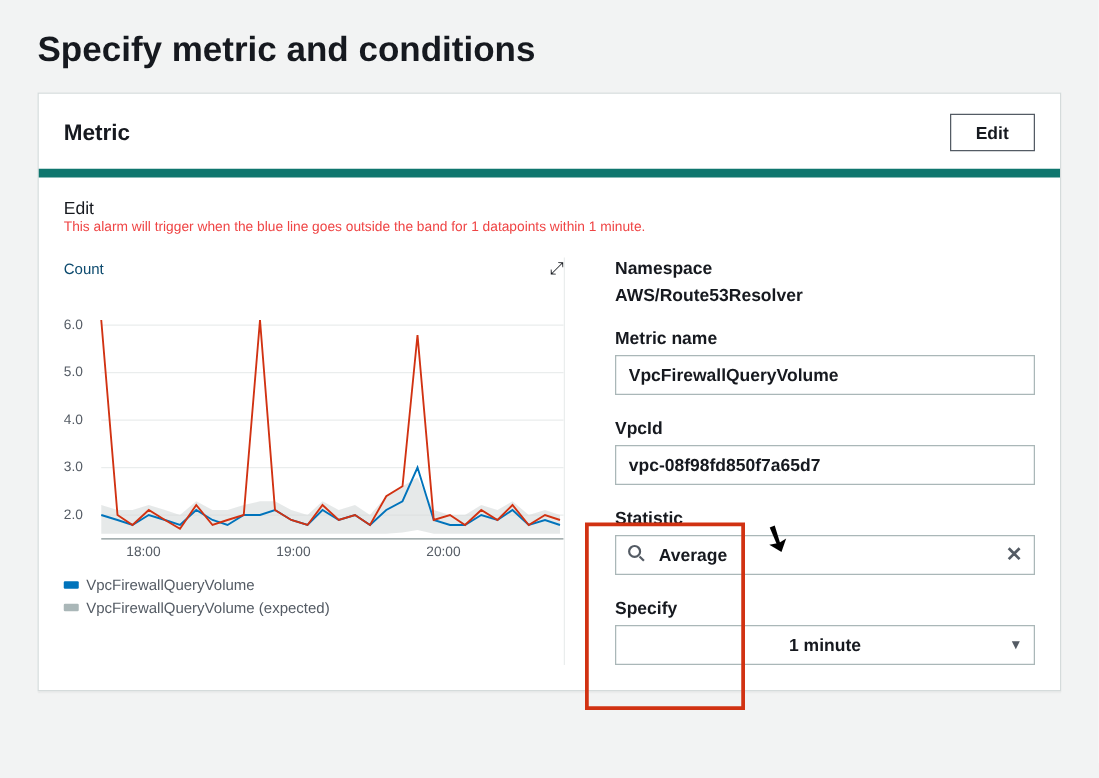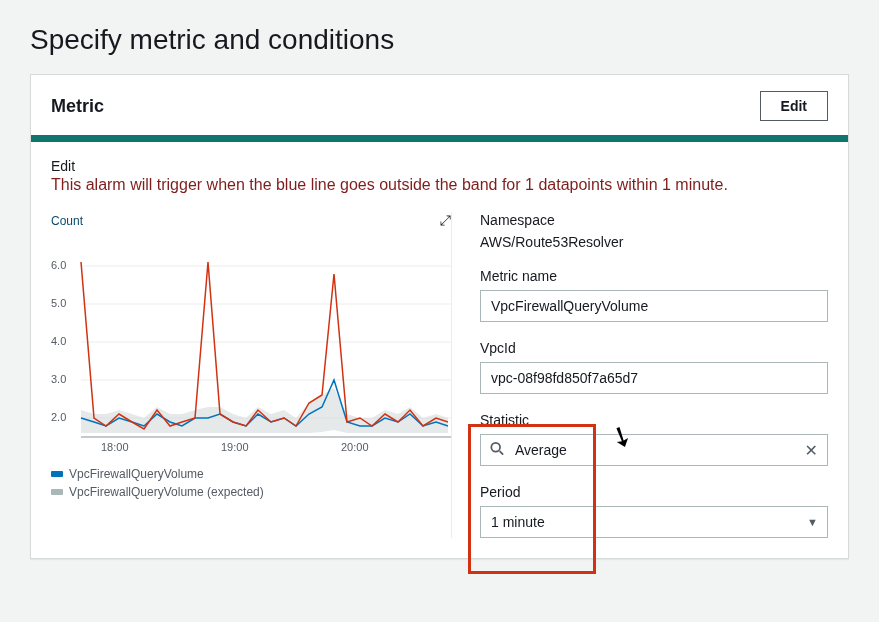--- a/index.html
+++ b/index.html
@@ -13,7 +13,7 @@
     }
     .page-title {
       font-size: 28px;
-      font-weight: 400;
+      font-weight: 700;
       padding: 24px 30px 18px 30px;
     }
     .card {

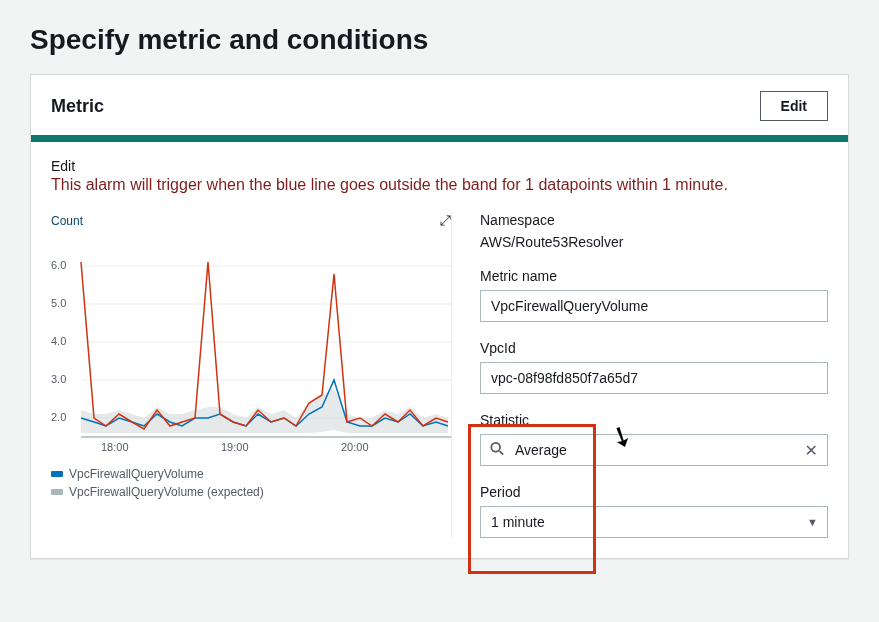--- a/index.html
+++ b/index.html
@@ -44,7 +44,7 @@
     }
     .card-body { padding: 16px 20px 20px 20px; }
     .section-label { font-size: 14px; font-weight: 400; color: #16191f; }
-    .helper-text { font-size: 16px; color: #7f1d1d; margin-top: 2px; }
+    .helper-text { font-size: 11px; color: #ef4444; margin-top: 2px; }
     .content-row { display: flex; margin-top: 18px; gap: 0; }
     .chart-col { flex: 0 0 400px; }
     .form-col { flex: 1; padding-left: 28px; border-left: 1px solid #eaeded; position: relative; }

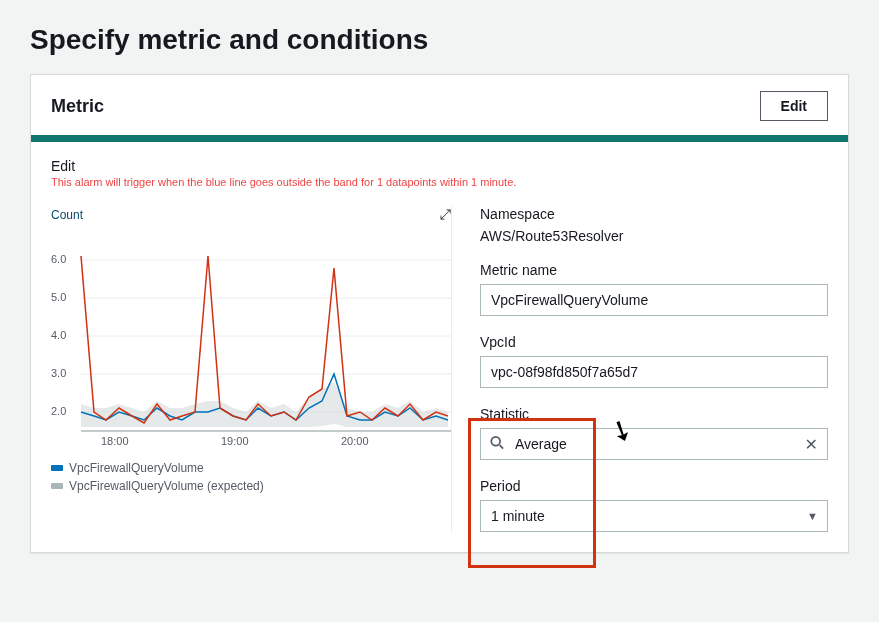--- a/index.html
+++ b/index.html
@@ -47,7 +47,7 @@
     .helper-text { font-size: 11px; color: #ef4444; margin-top: 2px; }
     .content-row { display: flex; margin-top: 18px; gap: 0; }
     .chart-col { flex: 0 0 400px; }
-    .form-col { flex: 1; padding-left: 28px; border-left: 1px solid #eaeded; position: relative; }
+    .form-col { flex: 1; padding-left: 40px; border-left: 1px solid #eaeded; position: relative; font-weight: bold; }
     .chart-title-row { display: flex; justify-content: space-between; align-items: center; }
     .chart-title { font-size: 12px; color: #0c4a6e; }
     .expand-icon { font-size: 14px; cursor: pointer; }

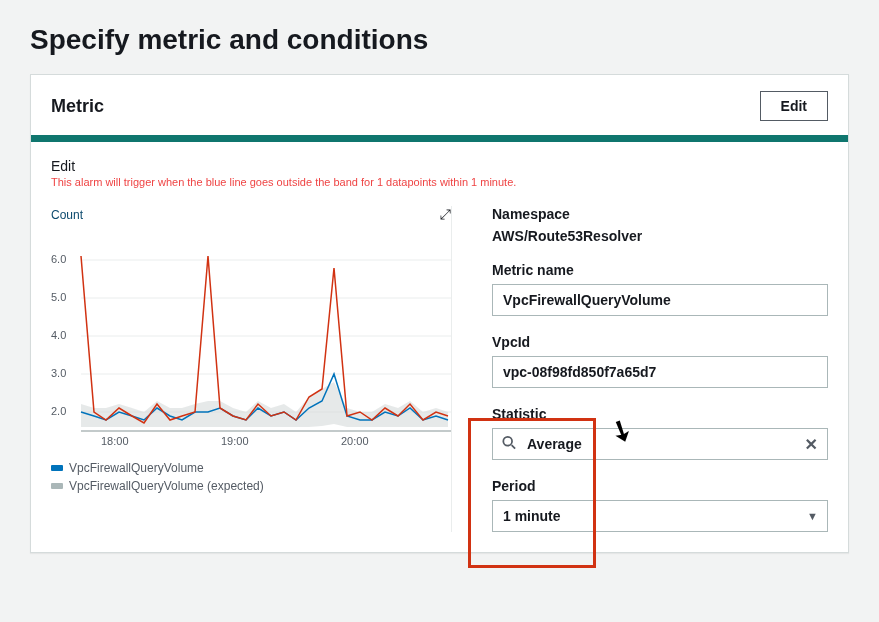--- a/index.html
+++ b/index.html
@@ -214,7 +214,7 @@
         </div>
 
         <div class="form-group" style="margin-bottom:0">
-          <label class="form-label">Period</label>
+          <label class="form-label">Specify</label>
           <div class="select-wrap">
             <div class="select-box">1 minute</div>
             <span class="caret">▼</span>

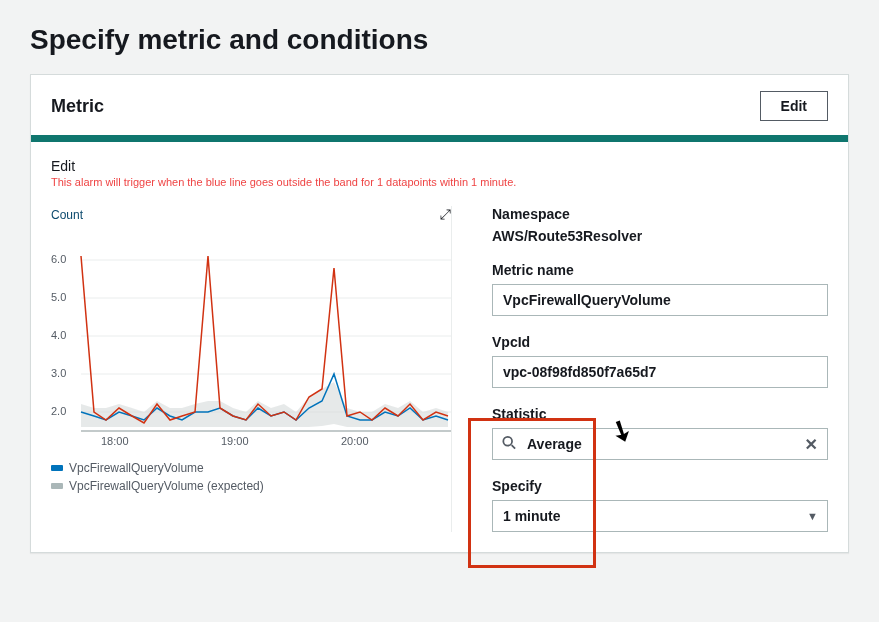--- a/index.html
+++ b/index.html
@@ -95,7 +95,7 @@
       position: absolute; right: 10px; top: 50%; transform: translateY(-50%);
       font-size: 16px; color: #545b64; cursor: pointer;
     }
-    .select-wrap { position: relative; }
+    .select-wrap { position: relative; text-align: center; }
     .select-box {
       border: 1px solid #aab7b8;
       padding: 7px 10px;

